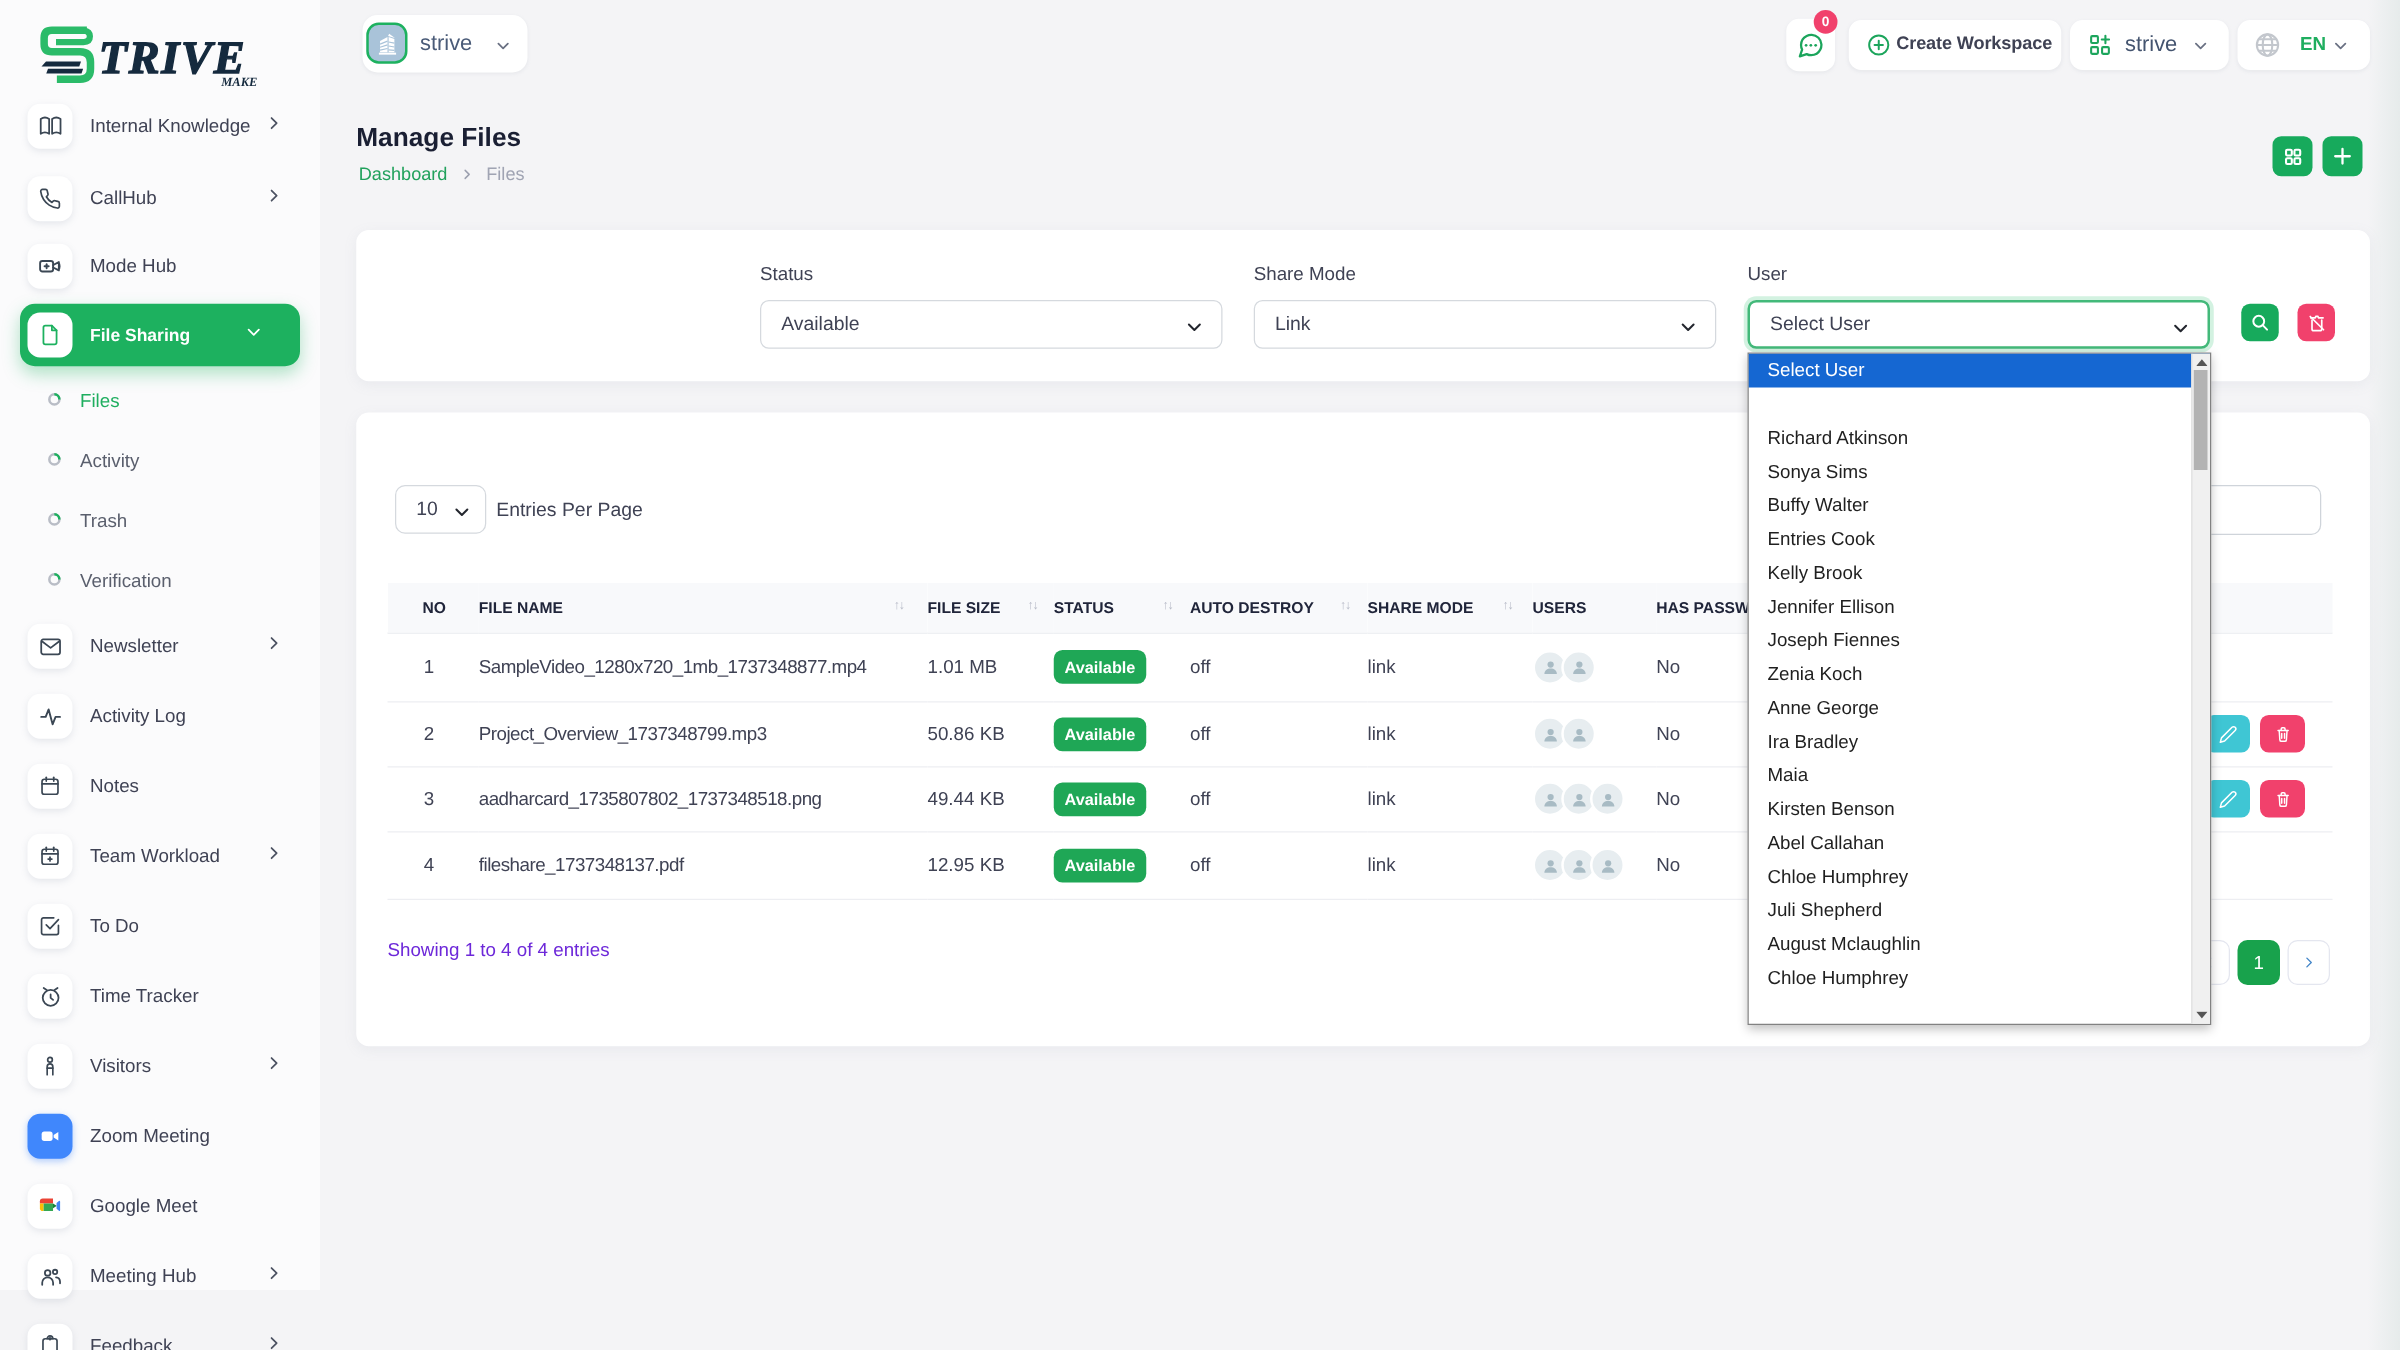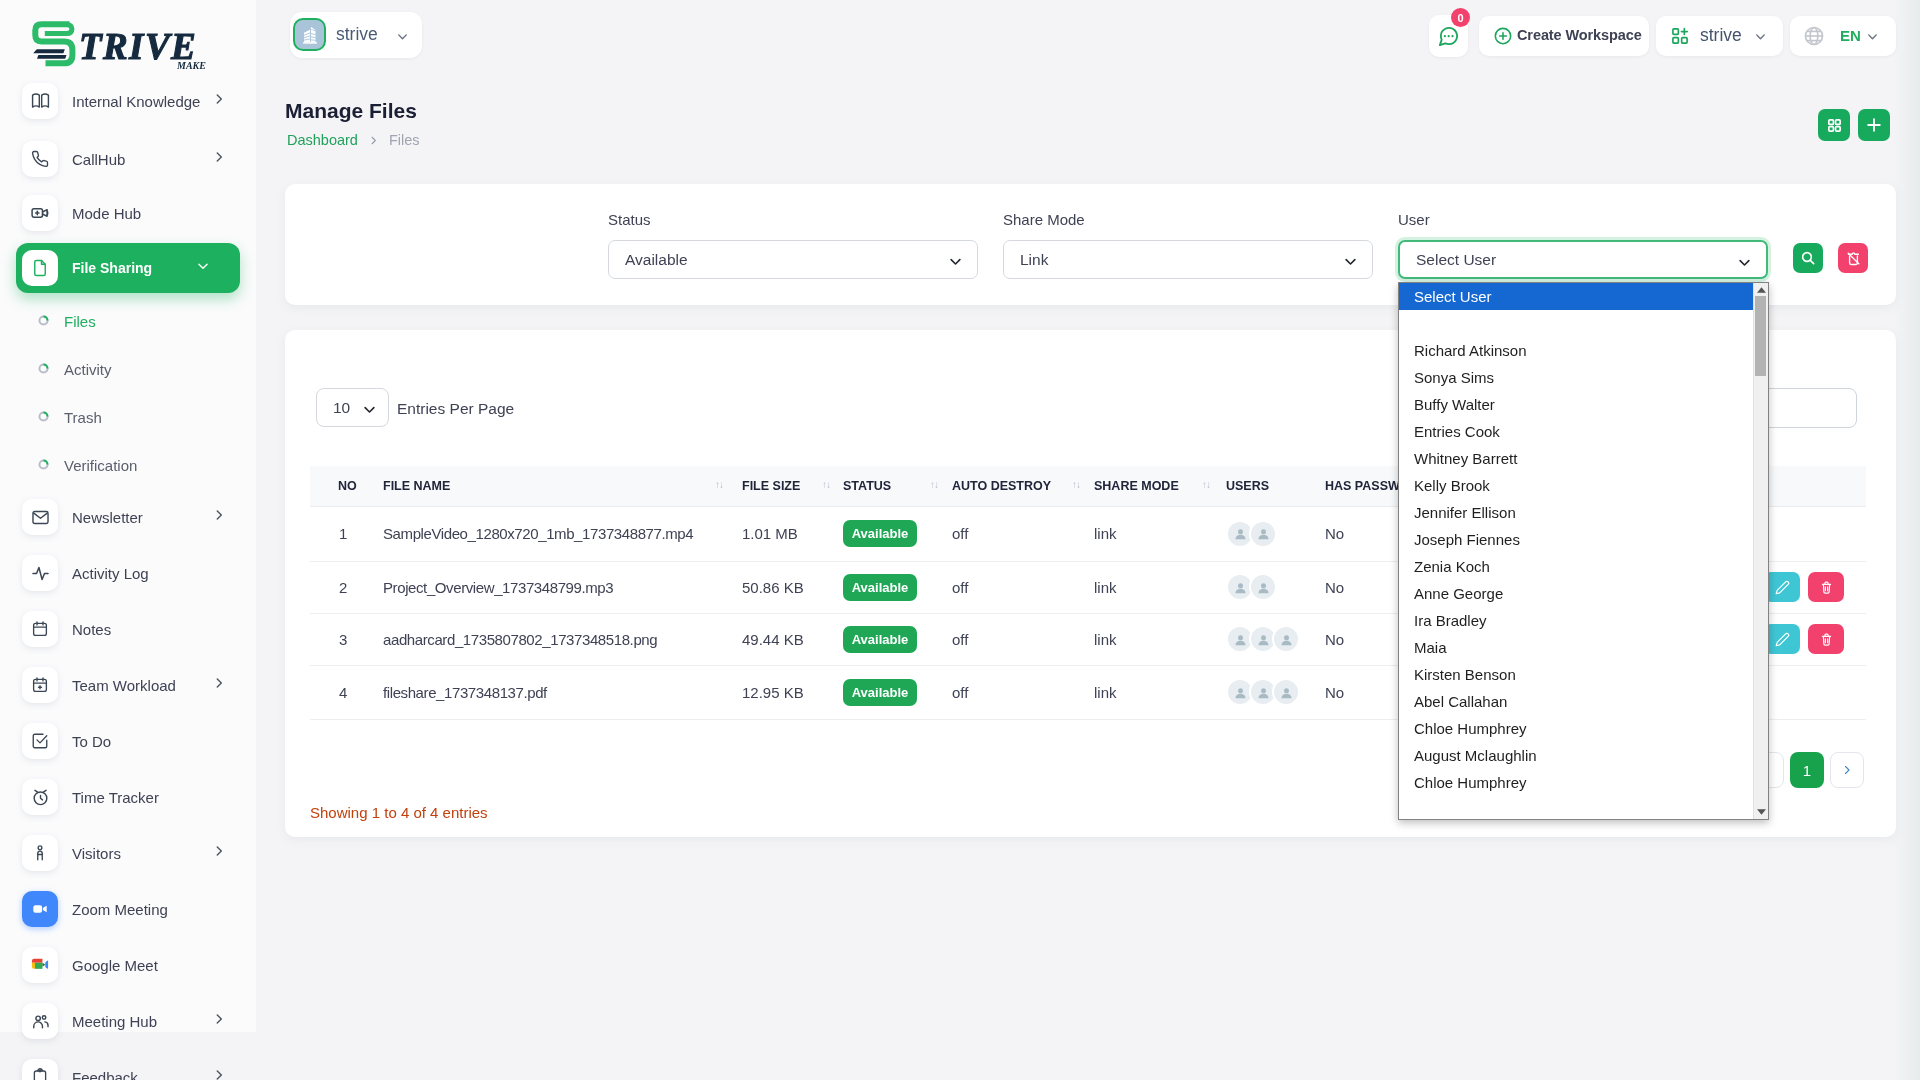--- a/index.html
+++ b/index.html
@@ -629,7 +629,6 @@
   <div class="opt">Sonya Sims</div>
   <div class="opt">Buffy Walter</div>
   <div class="opt">Entries Cook</div>
-  <div class="opt">Whitney Barrett</div>
   <div class="opt">Kelly Brook</div>
   <div class="opt">Jennifer Ellison</div>
   <div class="opt">Joseph Fiennes</div>

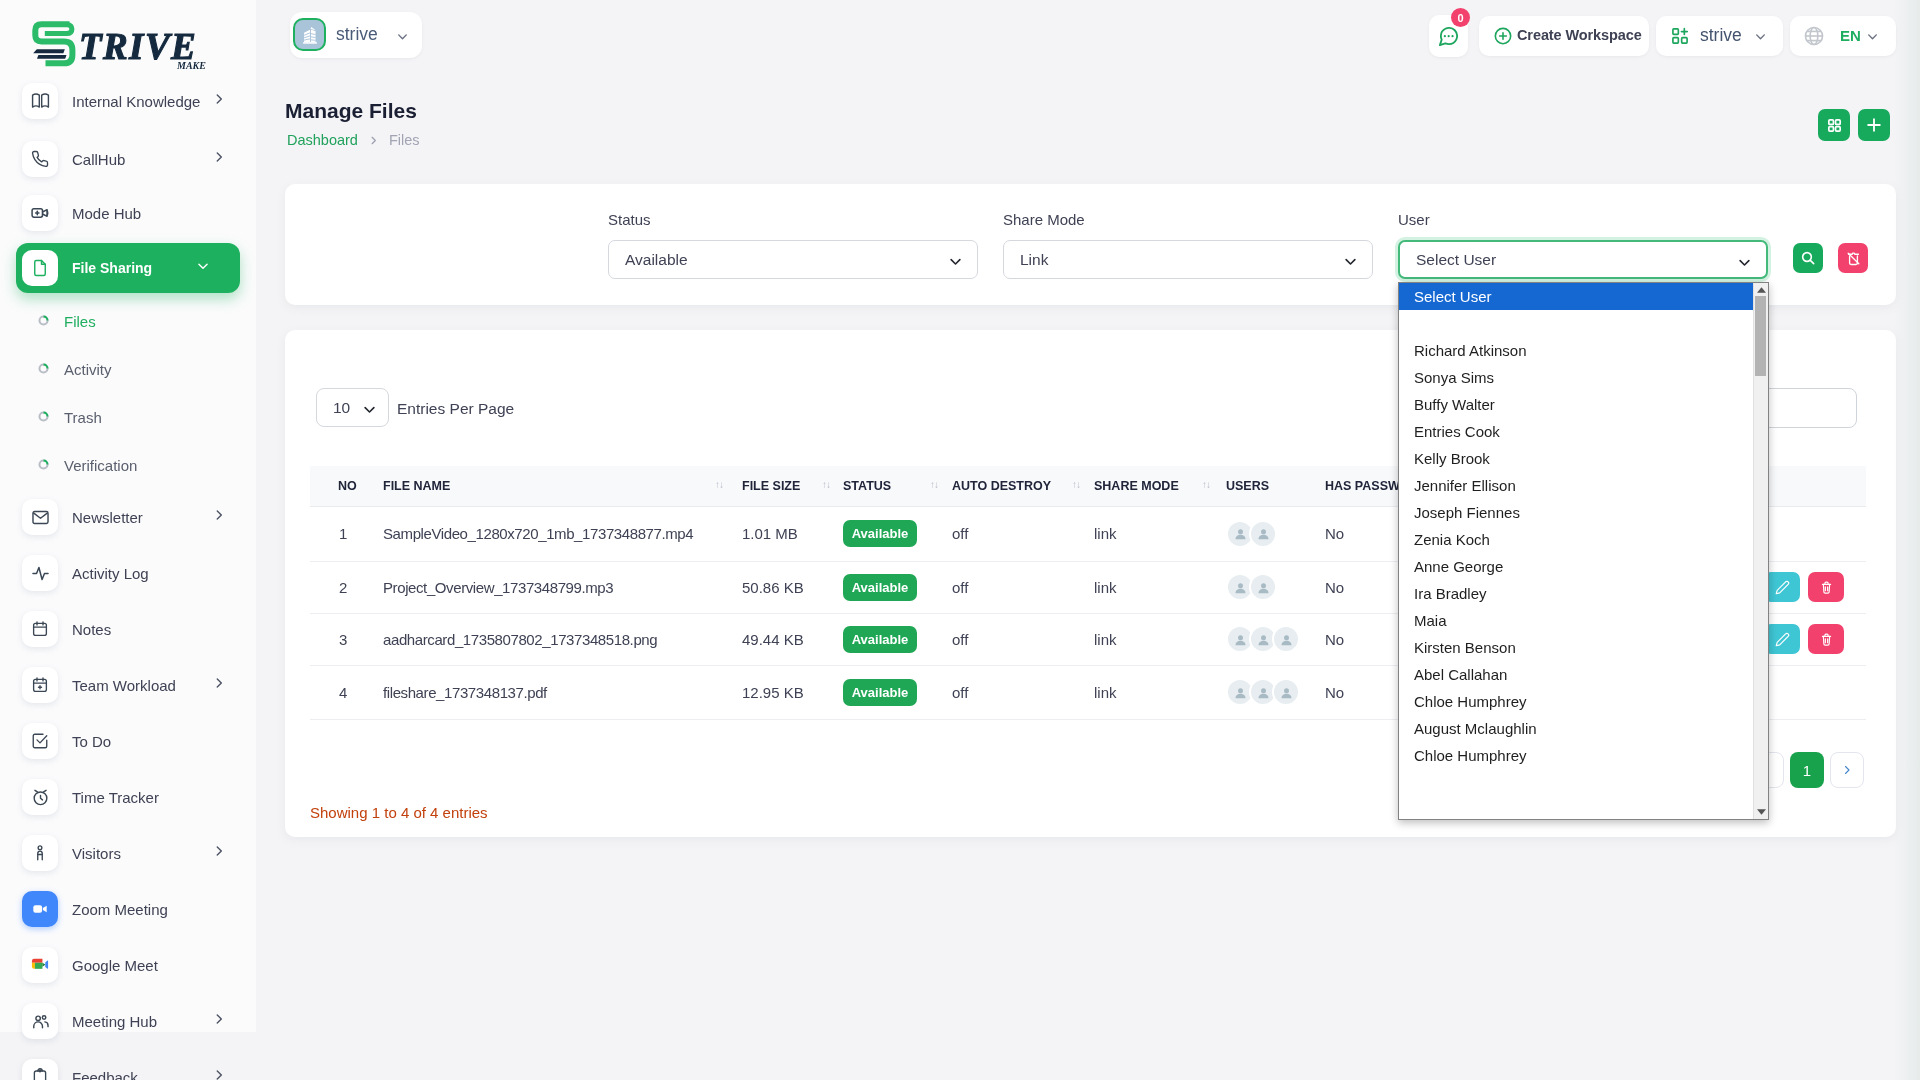--- a/index.html
+++ b/index.html
@@ -639,6 +639,7 @@
   <div class="opt">Kirsten Benson</div>
   <div class="opt">Abel Callahan</div>
   <div class="opt">Chloe Humphrey</div>
+  <div class="opt">Juli Shepherd</div>
   <div class="opt">August Mclaughlin</div>
   <div class="opt">Chloe Humphrey</div>
   <div id="ddsb">

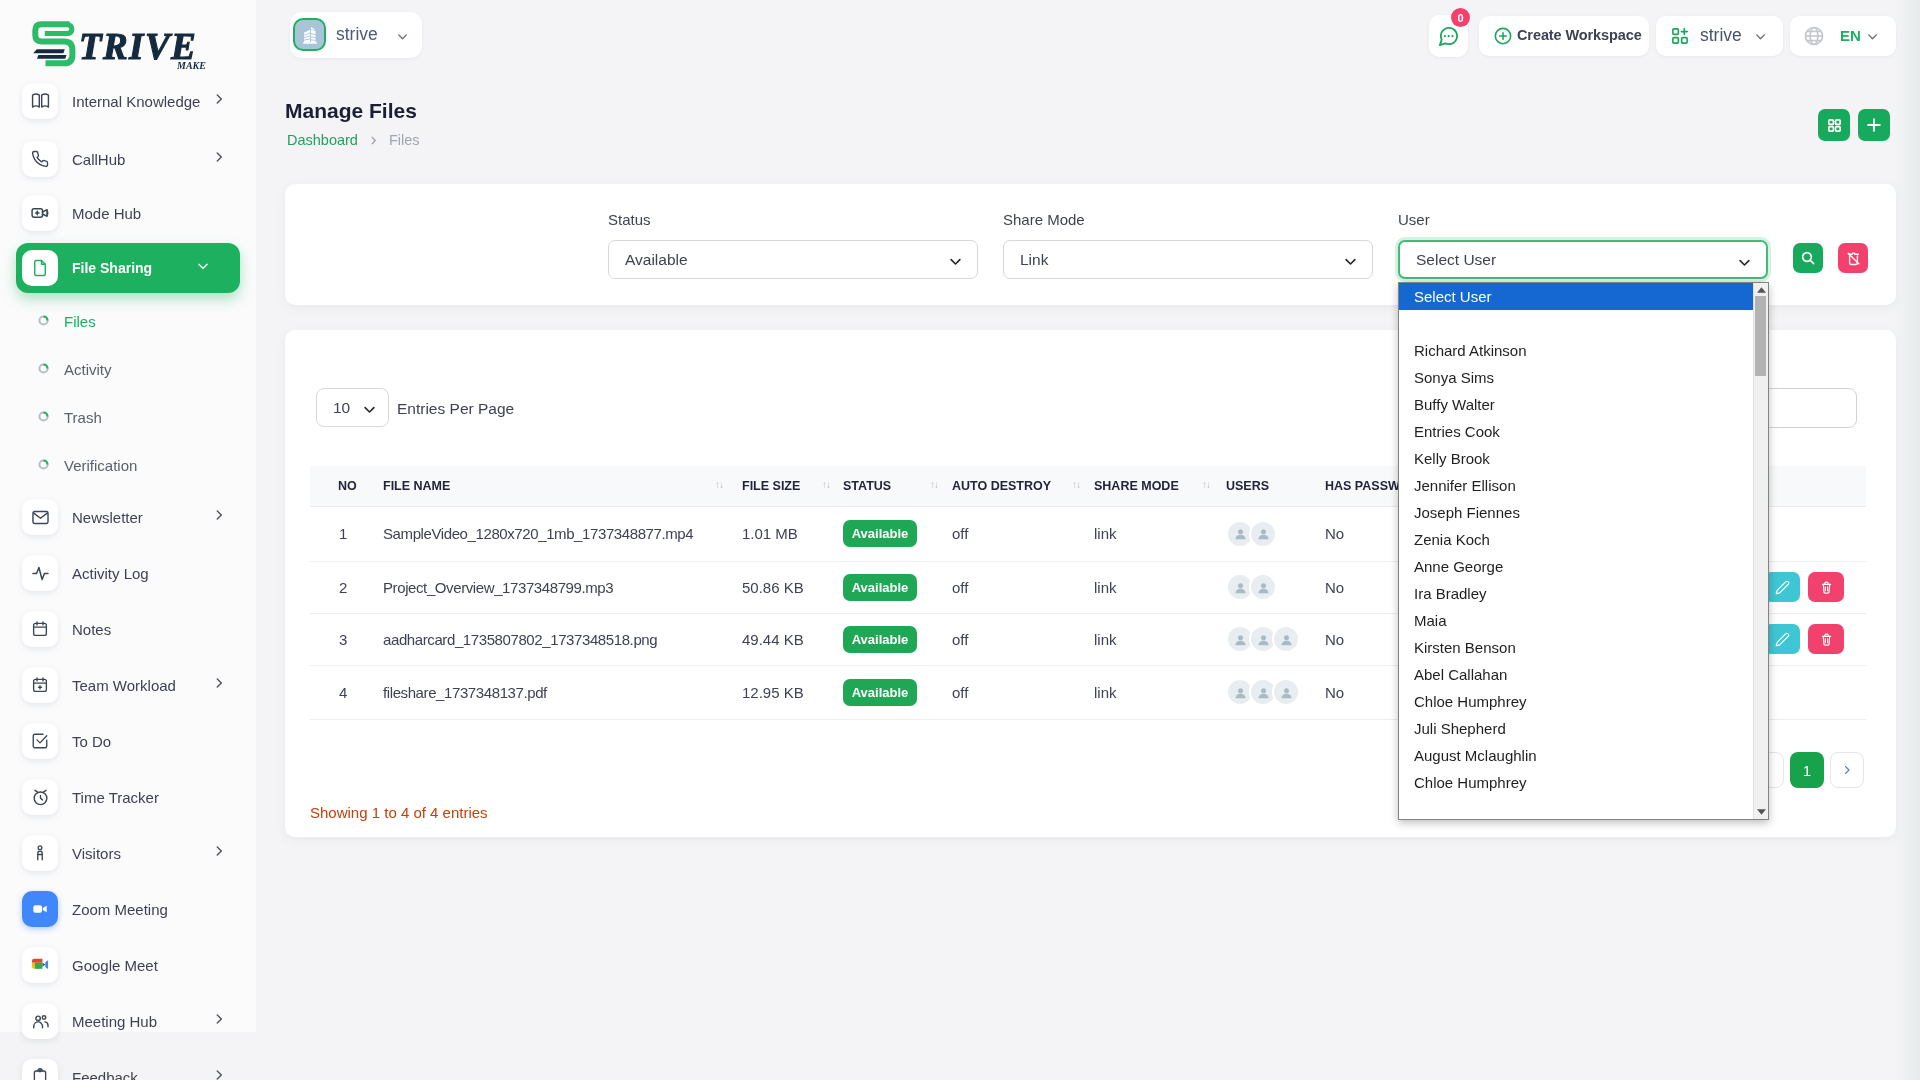--- a/index.html
+++ b/index.html
@@ -608,7 +608,7 @@
     </svg>
   </div>
 
-<div class="abs" style="left:310px; top:804px; font-size:15px; color:#c2410c;">Showing 1 to 4 of 4 entries</div>
+<div class="abs" style="left:310px; top:752px; font-size:15px; color:#6d28d9;">Showing 1 to 4 of 4 entries</div>
 
 <div class="sqbtn" style="left:1750px; top:752px; width:34px; height:36px; background:#fff; border:1px solid #e4e6ef; border-radius:8px;">
     <svg width="12" height="12" viewBox="0 0 24 24" fill="none" stroke="#4285c8" stroke-width="2.2" stroke-linecap="round" stroke-linejoin="round">

